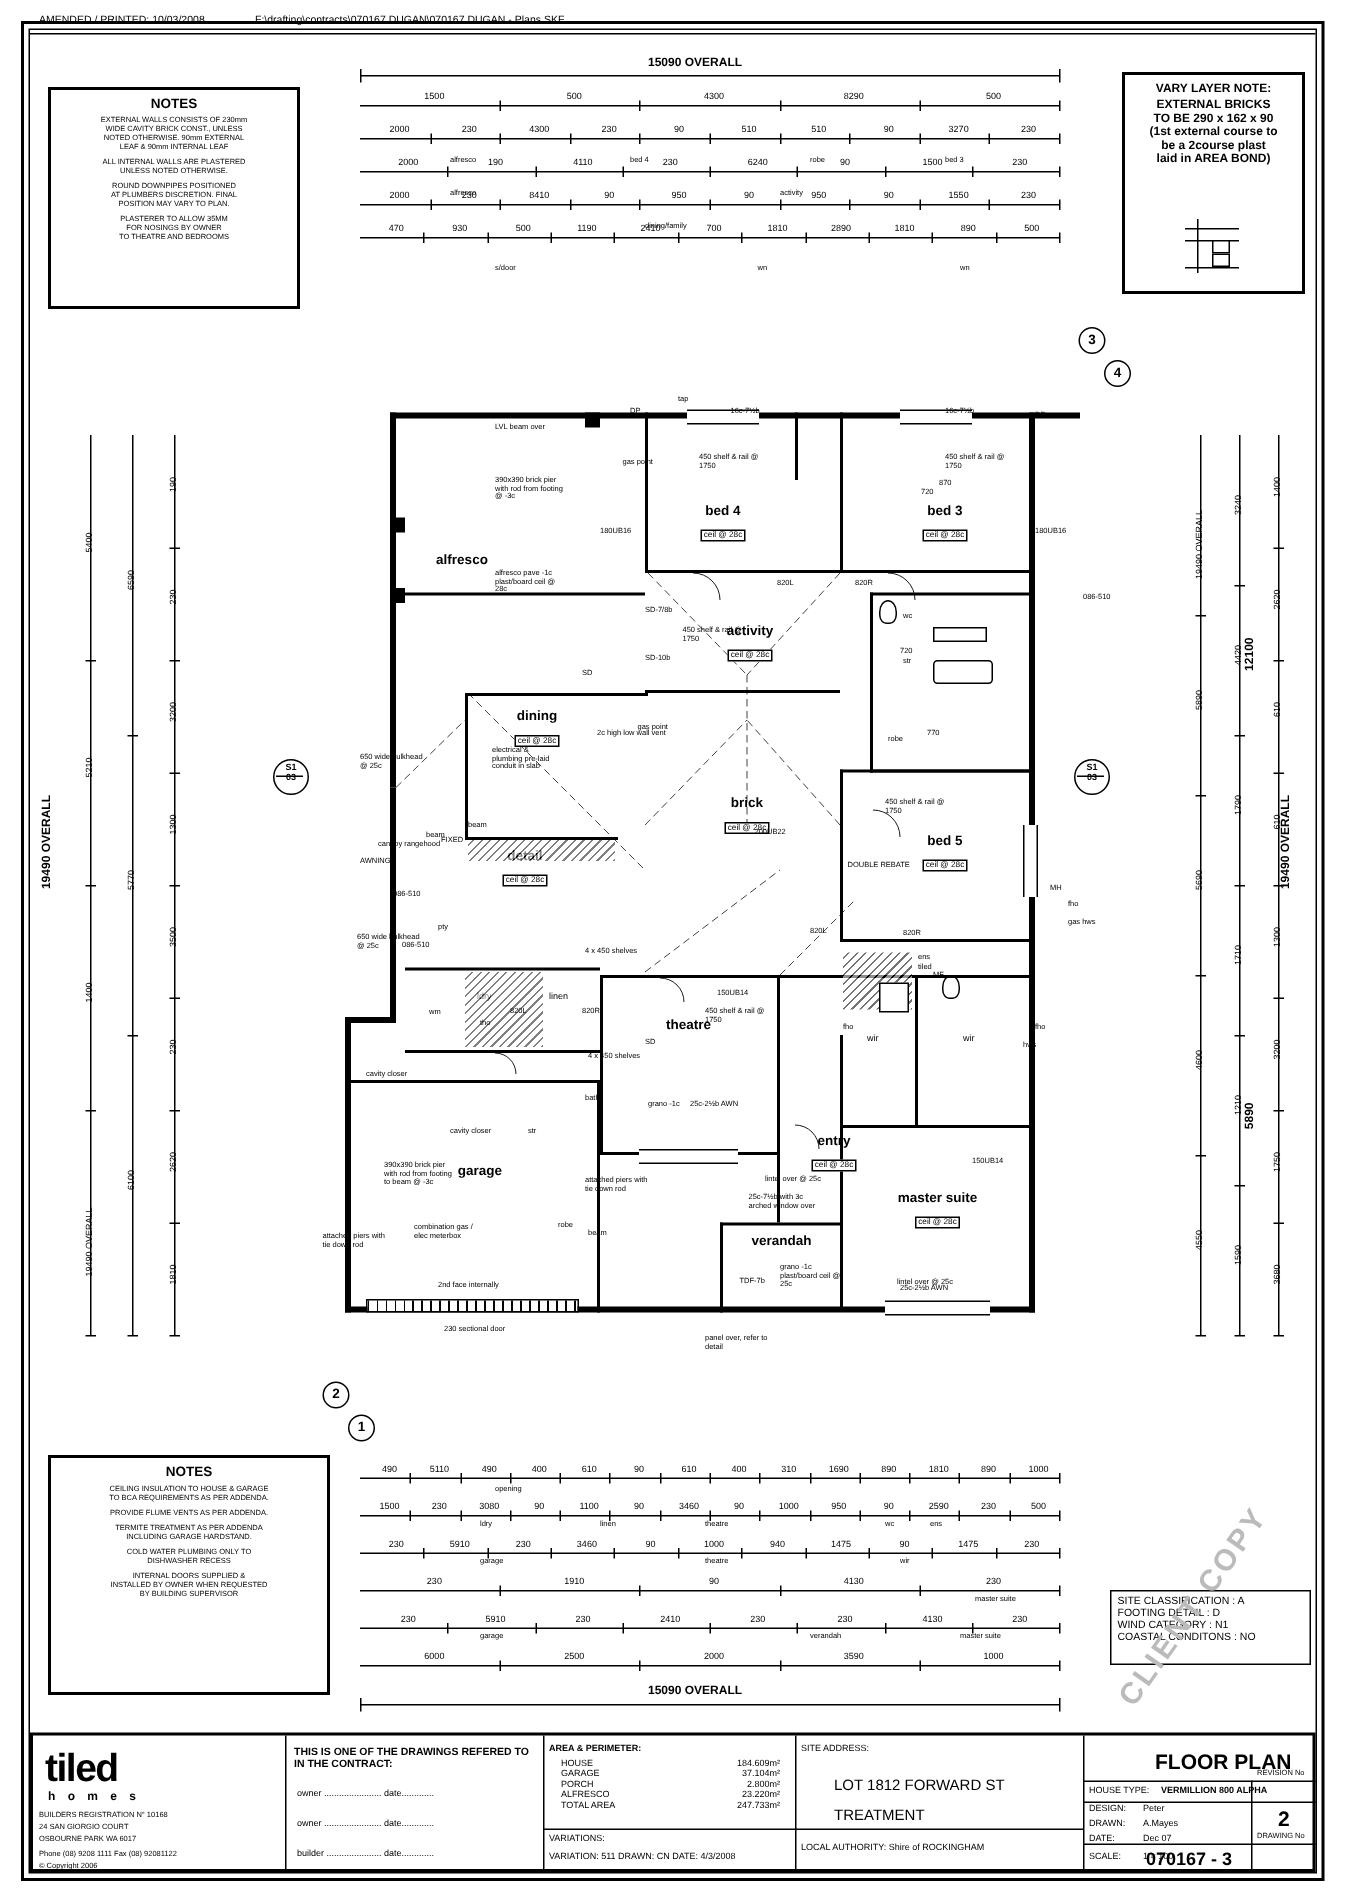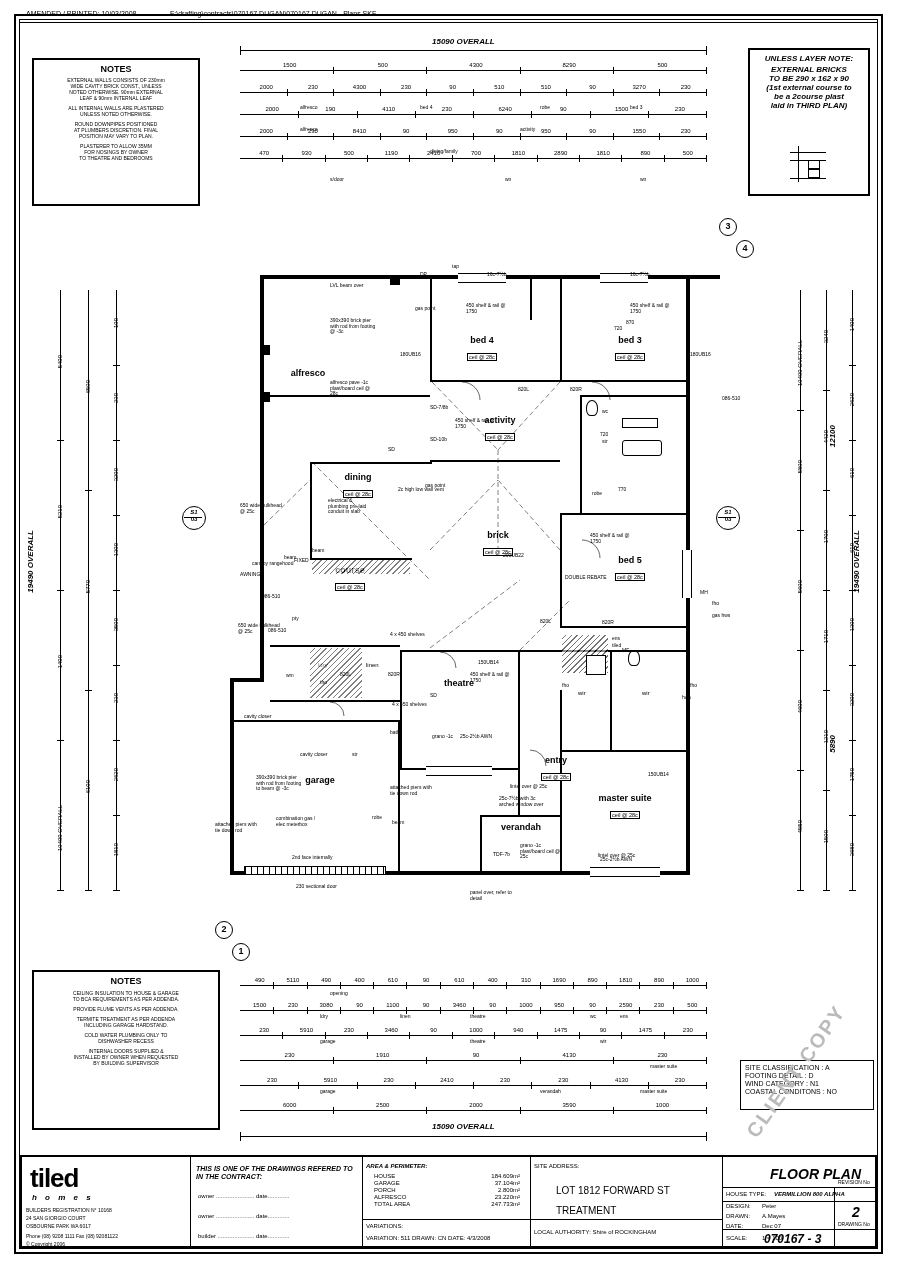--- a/index.html
+++ b/index.html
@@ -16,7 +16,7 @@
   .t10{font-size:10px;line-height:11px;}
   .t12{font-size:12px;line-height:13px;}
   .t14{font-size:14px;line-height:15px;}
-  .b{font-weight:bold;font-style:italic;}
+  .b{font-weight:bold;}
   .vert{writing-mode:vertical-rl;transform:rotate(180deg);}
   .line{position:absolute;background:#000;}
   .hl{height:1px;}

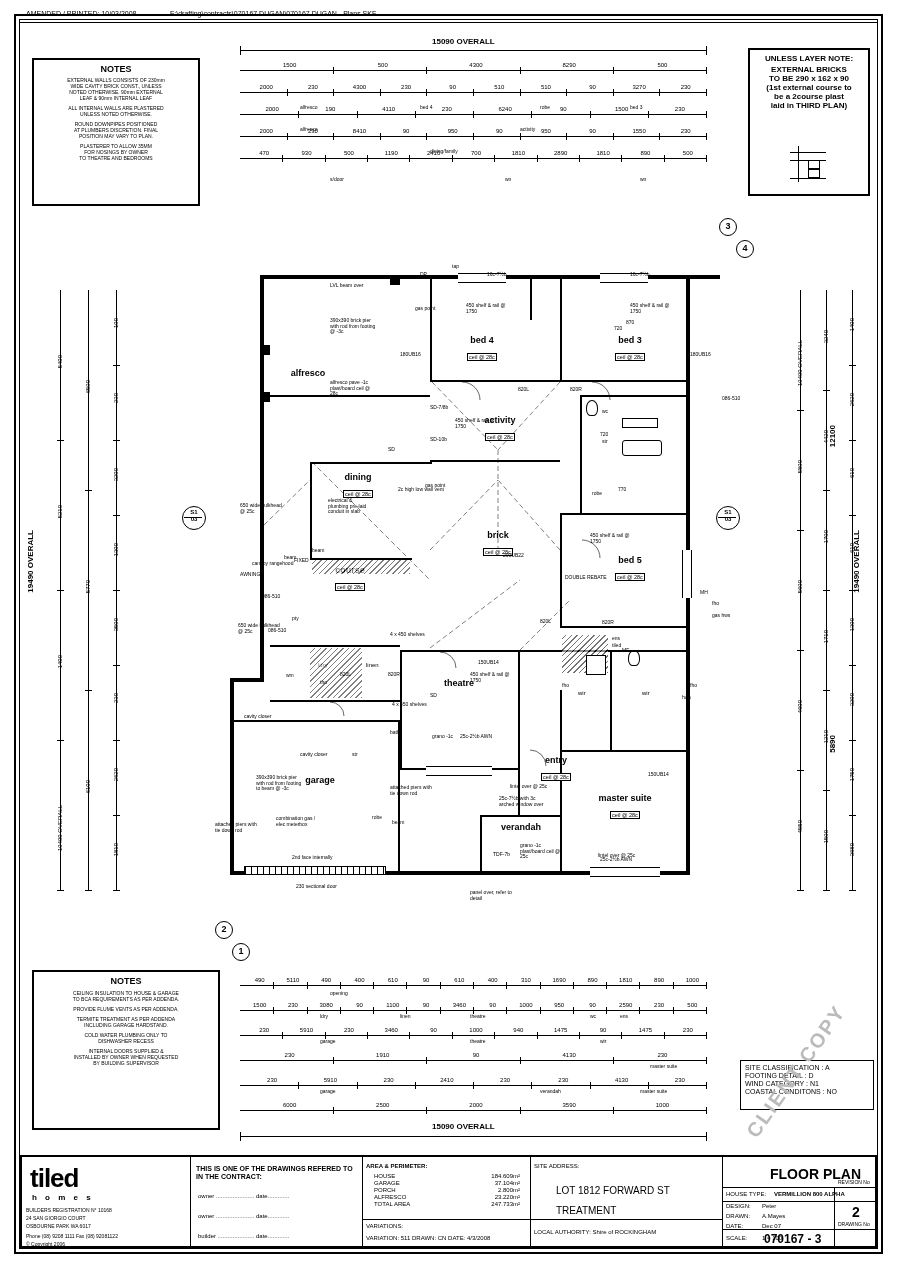--- a/index.html
+++ b/index.html
@@ -67,7 +67,7 @@
   </div>
 
   <div class="bx" style="left:748px;top:48px;width:122px;height:148px;border-width:2px;">
-    <div class="t8 b ctr" style="margin-top:4px;">UNLESS LAYER NOTE:</div>
+    <div class="t8 b ctr" style="margin-top:4px;">VARY LAYER NOTE:</div>
     <div class="t8 b ctr" id="brickNoteBody" style="padding:2px 3px;">
         <div>EXTERNAL BRICKS</div>
         <div>TO BE 290 x 162 x 90</div>

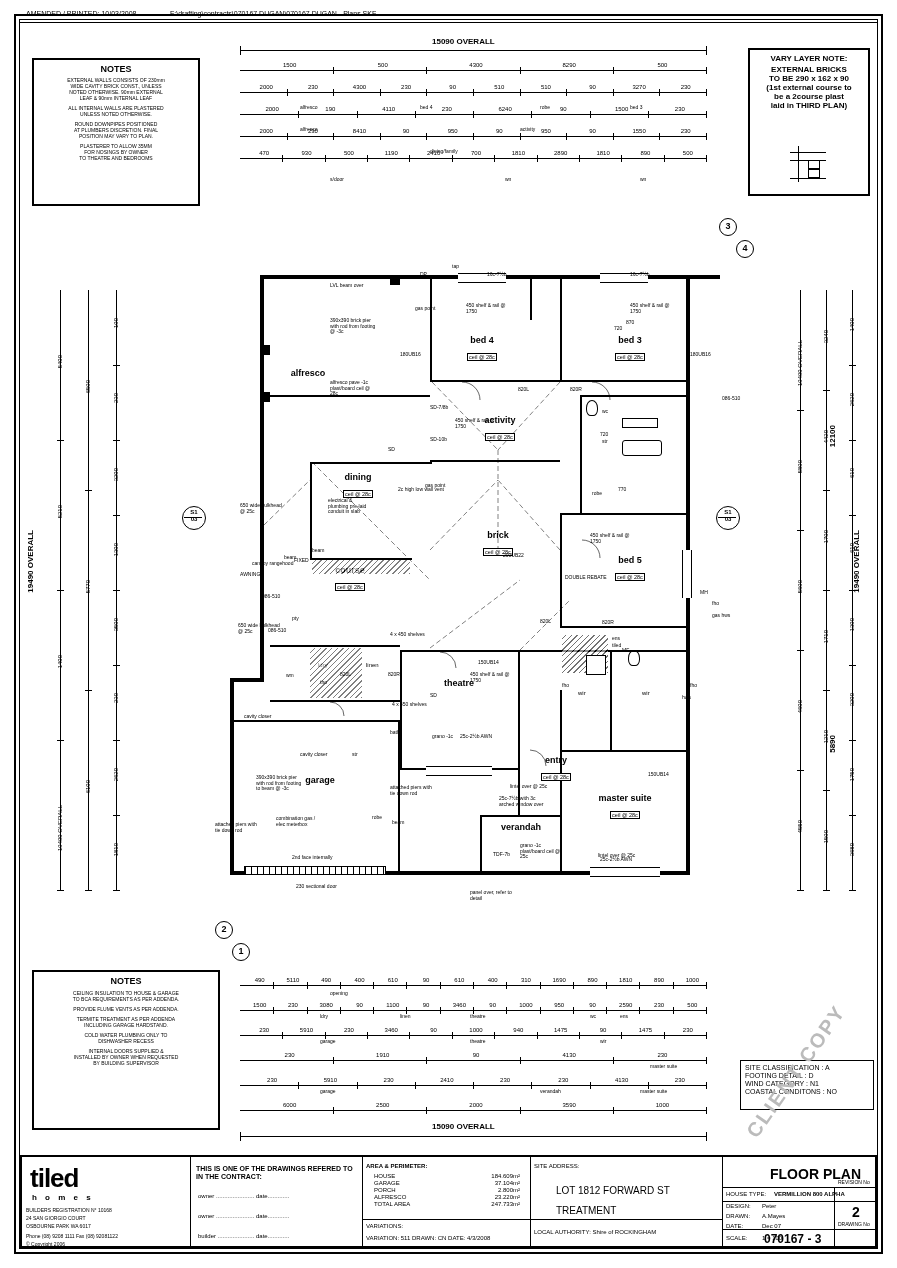--- a/index.html
+++ b/index.html
@@ -73,7 +73,7 @@
         <div>TO BE 290 x 162 x 90</div>
         <div>(1st external course to</div>
         <div>be a 2course plast</div>
-        <div>laid in THIRD PLAN)</div>
+        <div>laid in AREA BOND)</div>
       </div>
     <div class="abs" style="left:40px;top:96px;width:44px;height:38px;">
       <div class="line hl" style="left:0;top:6px;width:36px;"></div>

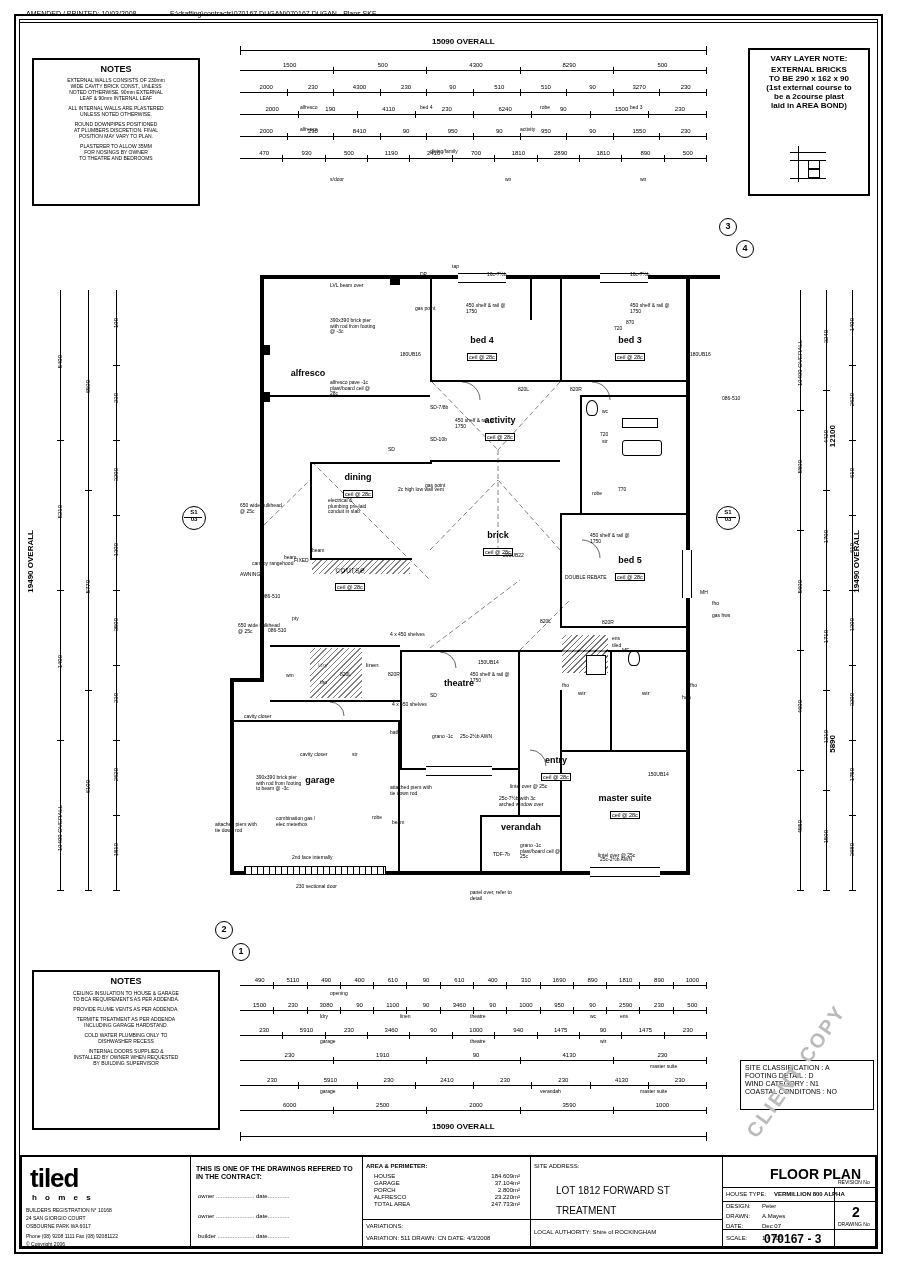--- a/index.html
+++ b/index.html
@@ -362,7 +362,7 @@
       <div class="roomceil">ceil @ 28c</div>
     </div>
     <div class="room" style="left:92px;top:315px;width:56px;">
-      <div class="roomname">course</div>
+      <div class="roomname">detail</div>
       <div class="roomceil">ceil @ 28c</div>
     </div>
     <div class="room" style="left:48px;top:118px;width:60px;">

